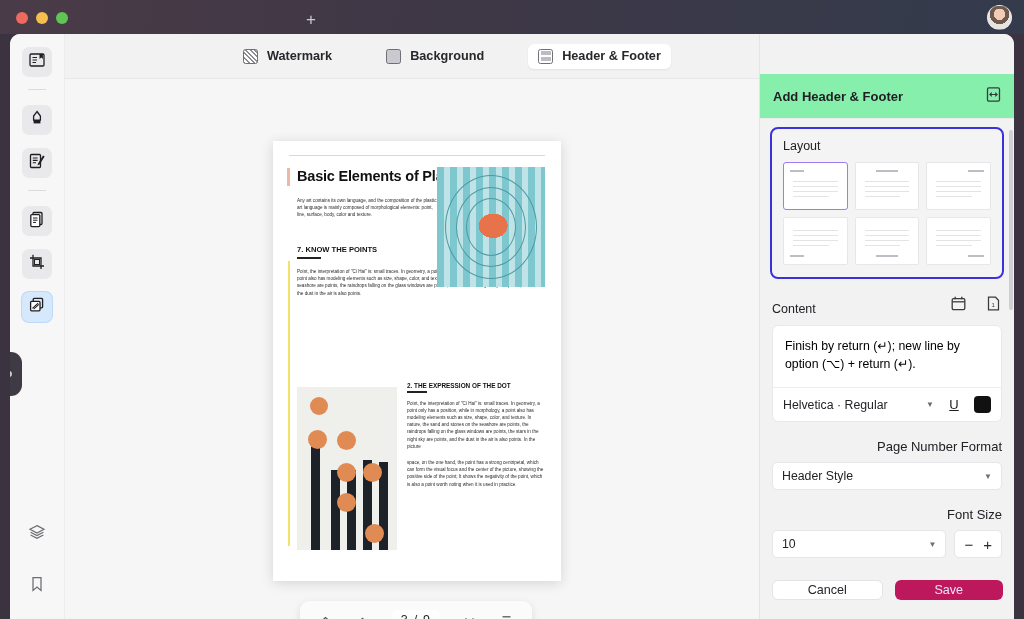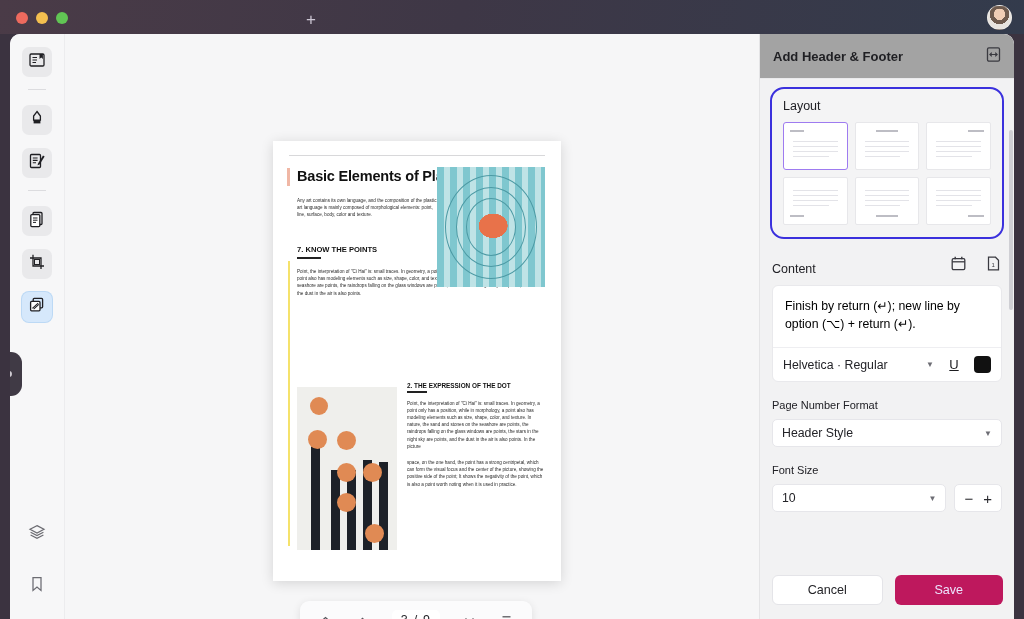--- a/index.html
+++ b/index.html
@@ -362,6 +362,20 @@
       <div class="rail-handle"></div>
     </div>
 
+    <div class="toolbar">
+      <div class="tool">
+        <span class="glyph-box hatch"></span>
+        <span class="tool-label">Watermark</span>
+      </div>
+      <div class="tool">
+        <span class="glyph-box fill"></span>
+        <span class="tool-label">Background</span>
+      </div>
+      <div class="tool sel">
+        <span class="glyph-box hf"></span>
+        <span class="tool-label">Header &amp; Footer</span>
+      </div>
+    </div>
 
     <div class="canvas">
       <div class="page">

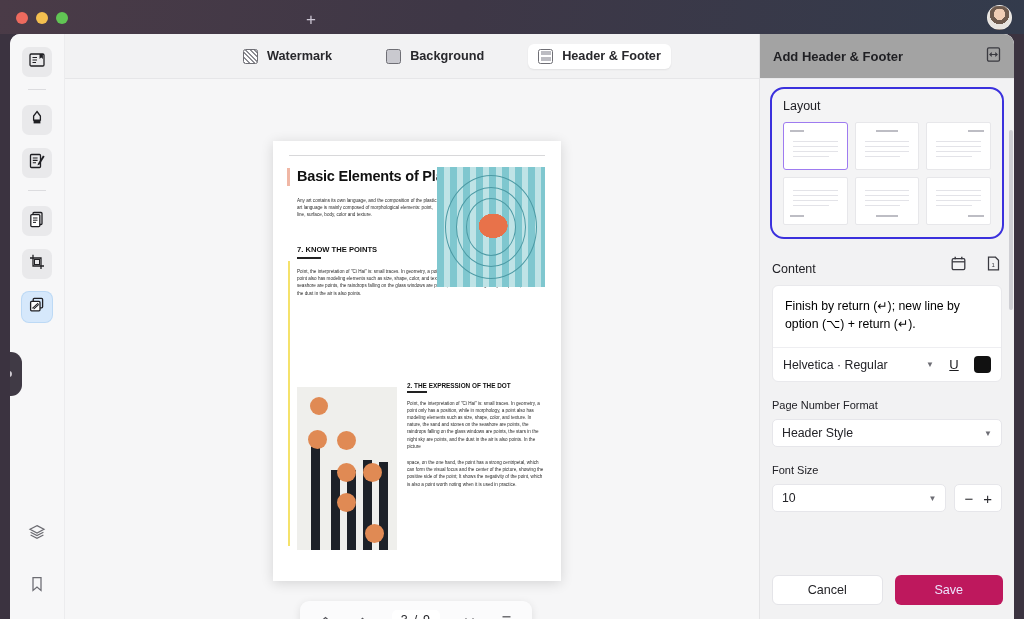--- a/index.html
+++ b/index.html
@@ -180,7 +180,7 @@
   }
   .panel-head {
     height: 45px; display: flex; align-items: center; justify-content: space-between;
-    padding: 0 12px 0 13px; background: #a3a3a3; border-bottom: 1px solid #eaeaec;
+    padding: 0 12px 0 13px; background: #86efac; border-bottom: 1px solid #eaeaec; margin-top: 40px;
   }
   .panel-title { font-size: 13px; font-weight: 700; color: #1f1f23; }
   .panel-icon { color: #3a3a40; cursor: pointer; }

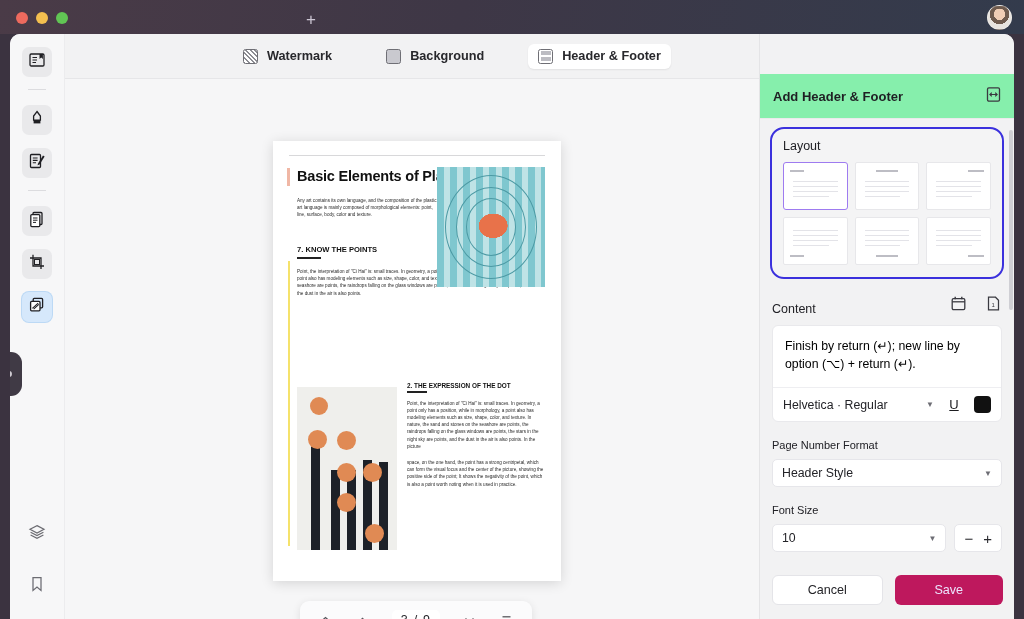--- a/index.html
+++ b/index.html
@@ -187,7 +187,7 @@
 
   .layout-box {
     margin: 8px 10px 0; padding: 10px 11px 12px;
-    border: 2.5px solid #3b31dd; border-radius: 14px; background: #f4f4f5;
+    border: 2.5px solid #3b31dd; border-radius: 8px; background: #f4f4f5;
   }
   .sec-label { font-size: 12.5px; color: #212126; font-weight: 400; }
   .thumbs { display: grid; grid-template-columns: repeat(3,1fr); gap: 7px; margin-top: 9px; }

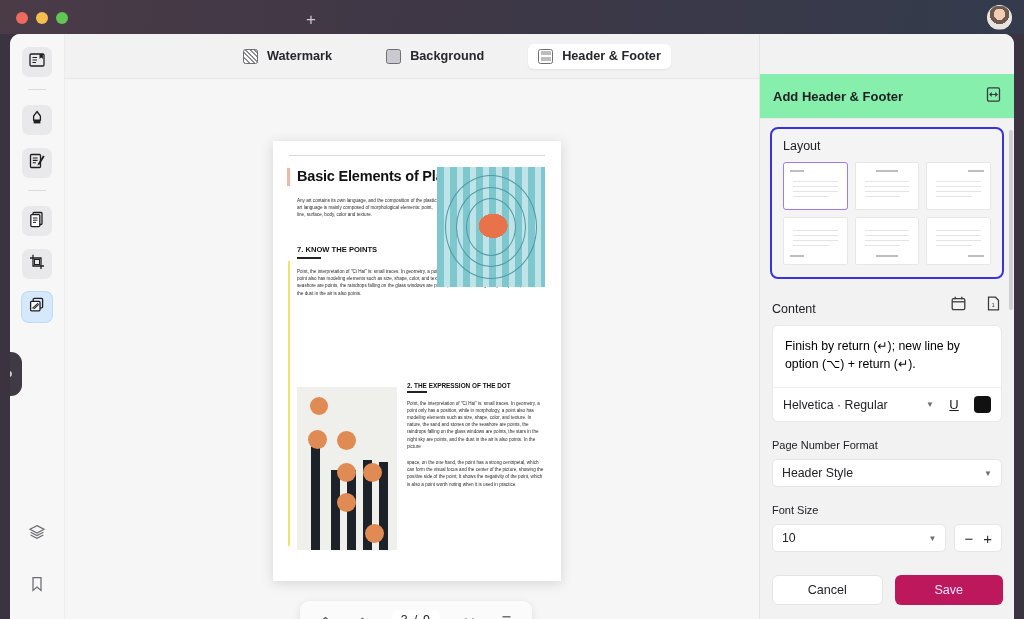--- a/index.html
+++ b/index.html
@@ -230,7 +230,7 @@
   }
 
   .field-sec { margin: 17px 12px 0; }
-  .field-label { font-size: 11px; color: #212126; margin-bottom: 8px; }
+  .field-label { font-size: 13px; color: #212126; margin-bottom: 8px; text-align: right; }
   .select {
     height: 28px; background: #fff; border: 1px solid #e6e6ea; border-radius: 5px;
     display: flex; align-items: center; justify-content: space-between;

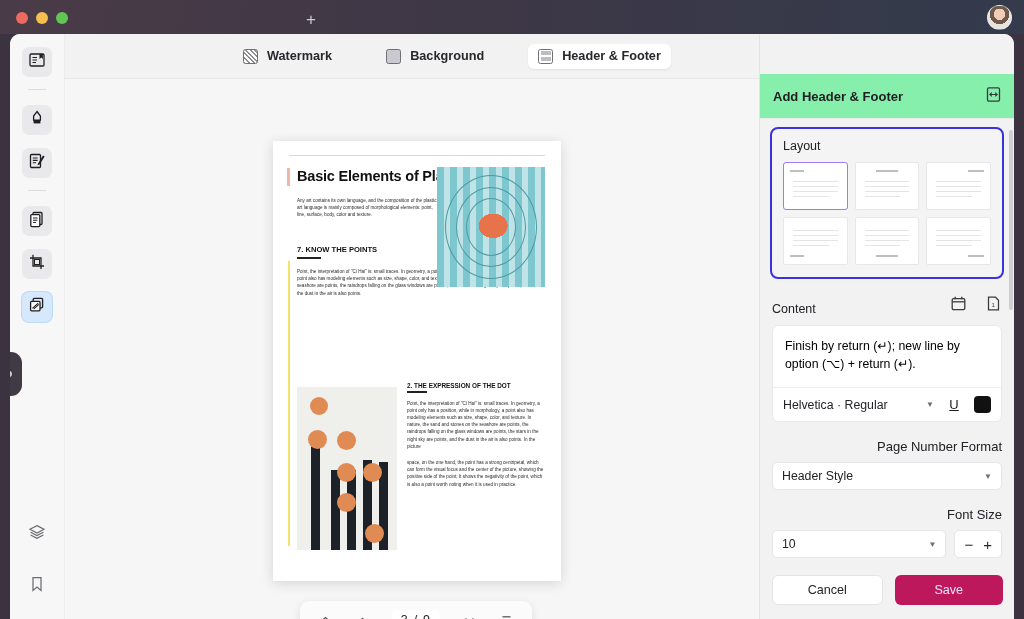--- a/index.html
+++ b/index.html
@@ -250,7 +250,7 @@
     background: #f2f2f3;
   }
   .btn {
-    flex: 1; height: 30px; border-radius: 6px; font-size: 12.6px;
+    flex: 1; height: 20px; border-radius: 6px; font-size: 12.6px;
     display: flex; align-items: center; justify-content: center; cursor: pointer;
   }
   .btn-cancel { background: #fff; border: 1px solid #e4e4e8; color: #242428; }

